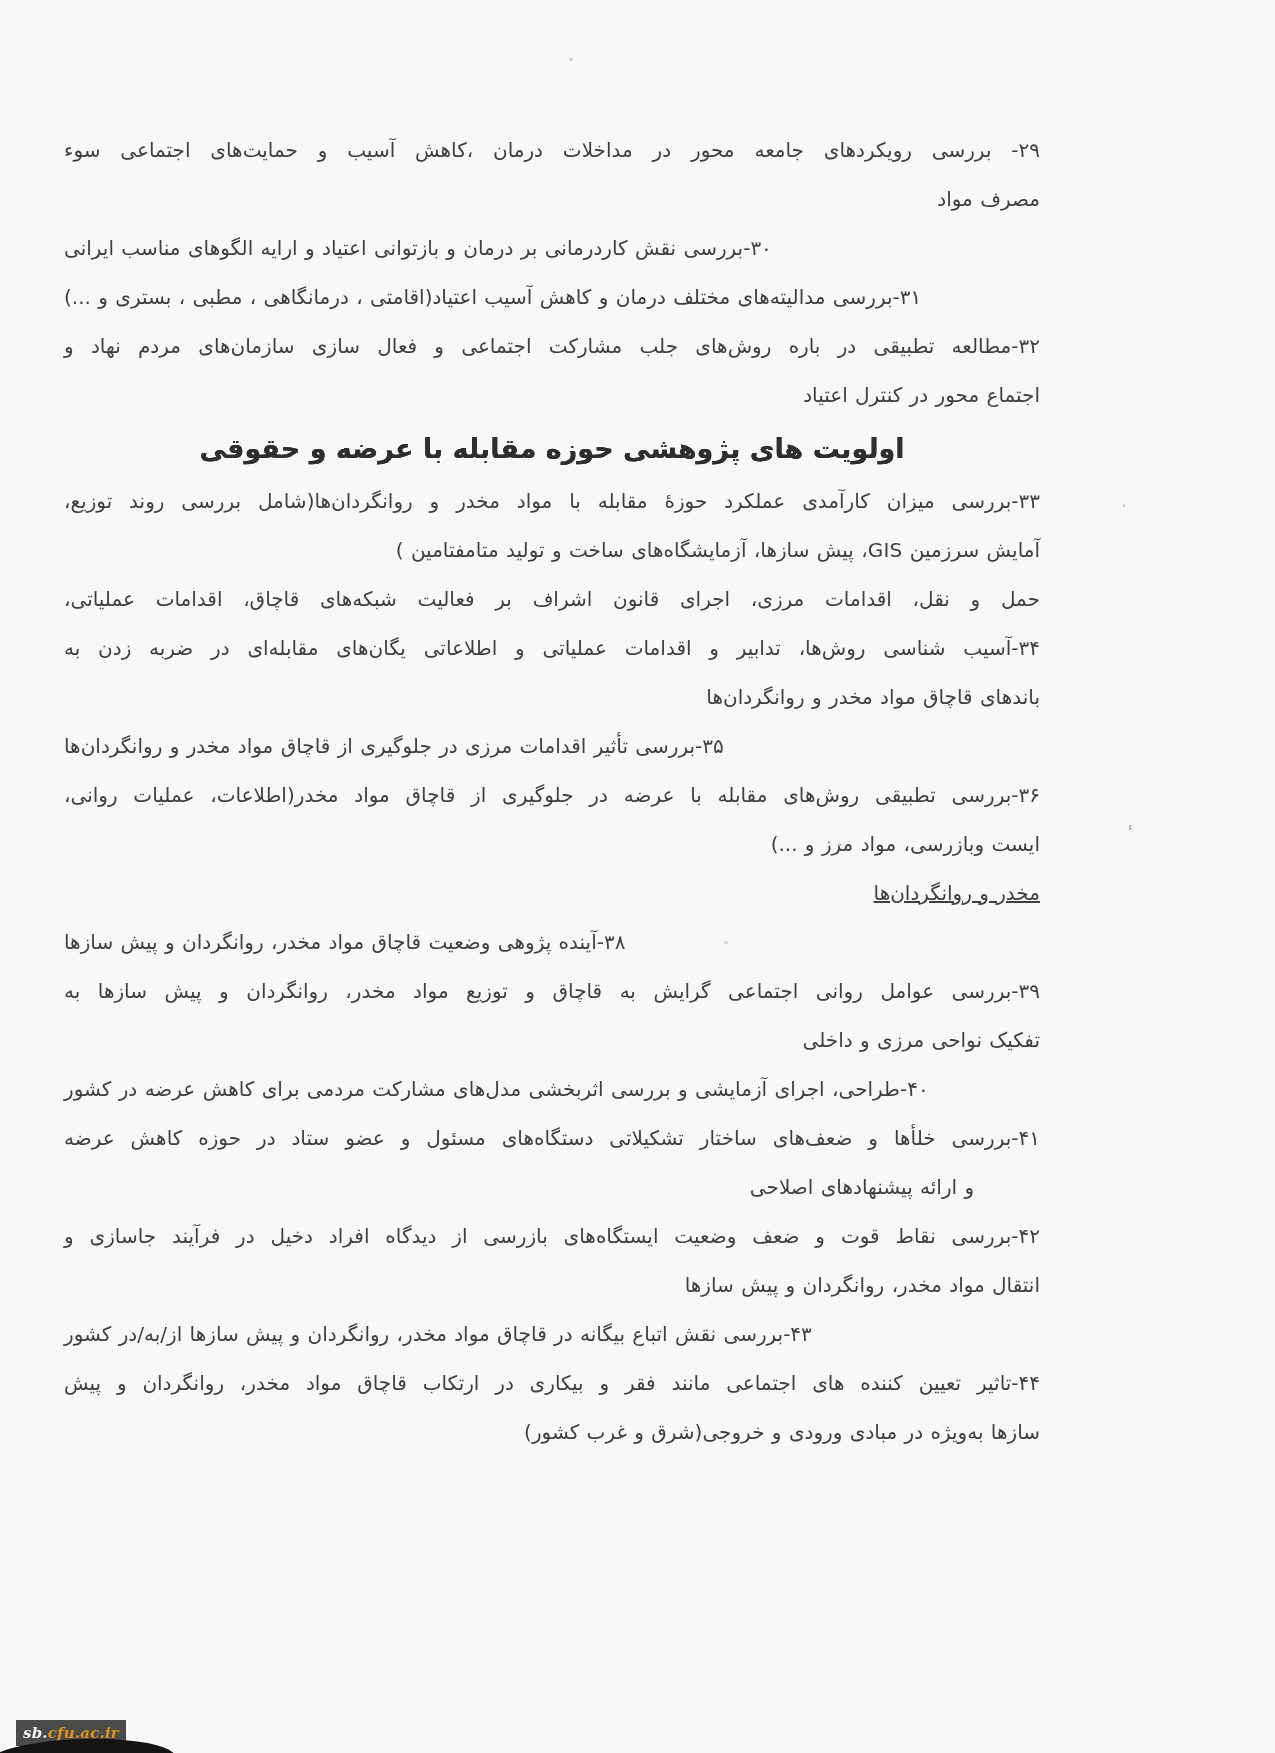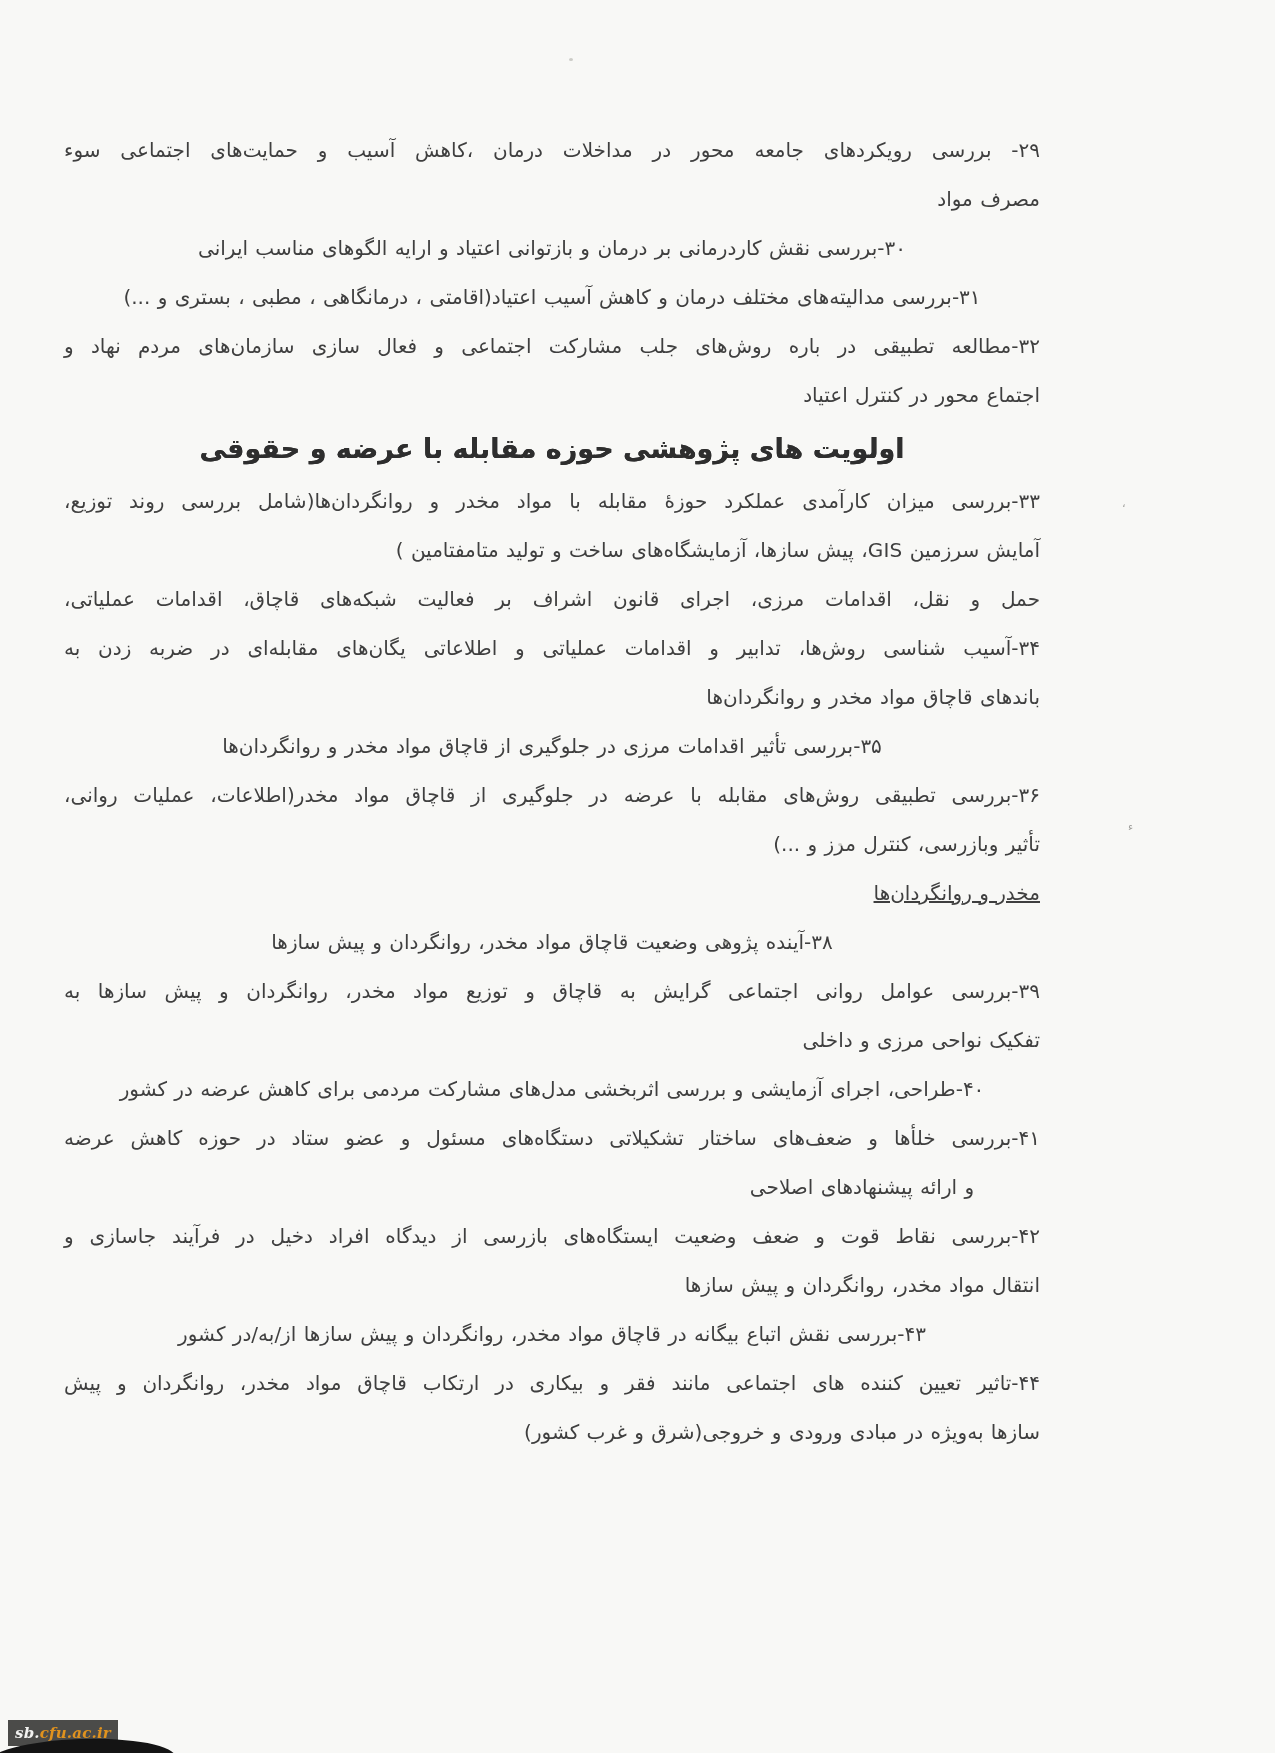--- a/index.html
+++ b/index.html
@@ -44,7 +44,7 @@
     -moz-text-align-last:justify;
   }
   
-  .ln.r{ text-align:center; }
+  .ln.r{ text-align:left; }
   
   .ln.c{ text-align:right; }
   .heading{

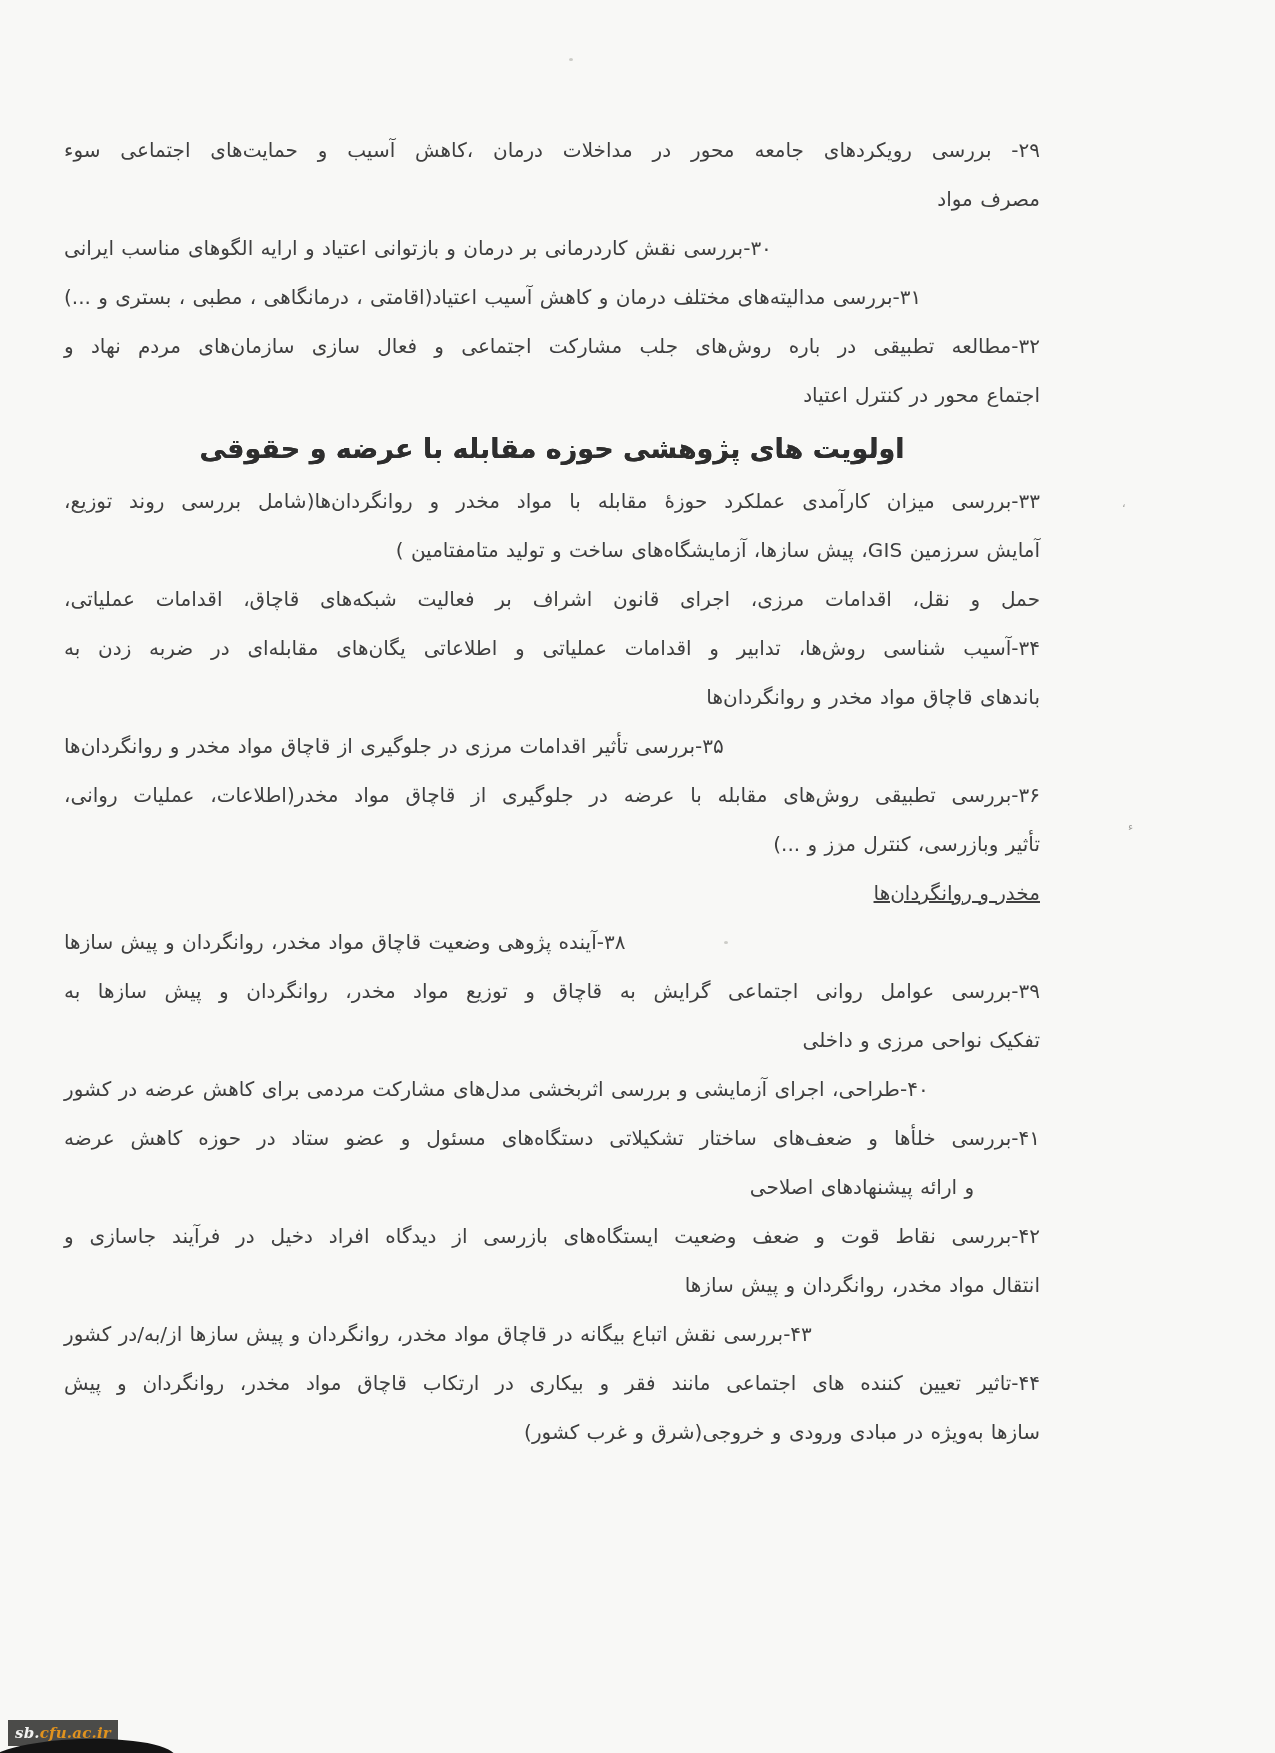--- a/index.html
+++ b/index.html
@@ -125,7 +125,7 @@
   <div class="ln r">۳۵-بررسی تأثیر اقدامات مرزی در جلوگیری از قاچاق مواد مخدر و روانگردان‌ها</div>
 
   <div class="ln j">۳۶-بررسی تطبیقی روش‌های مقابله با عرضه در جلوگیری از قاچاق مواد مخدر(اطلاعات، عملیات روانی،</div>
-  <div class="ln c" style="padding-left:520px;">تأثیر وبازرسی، کنترل مرز و ...)</div>
+  <div class="ln c" style="padding-left:520px;">ایست وبازرسی، مواد مرز و ...)</div>
 
   <div class="ln c" style="padding-left:520px;text-decoration:underline;">مخدر و روانگردان‌ها</div>
 

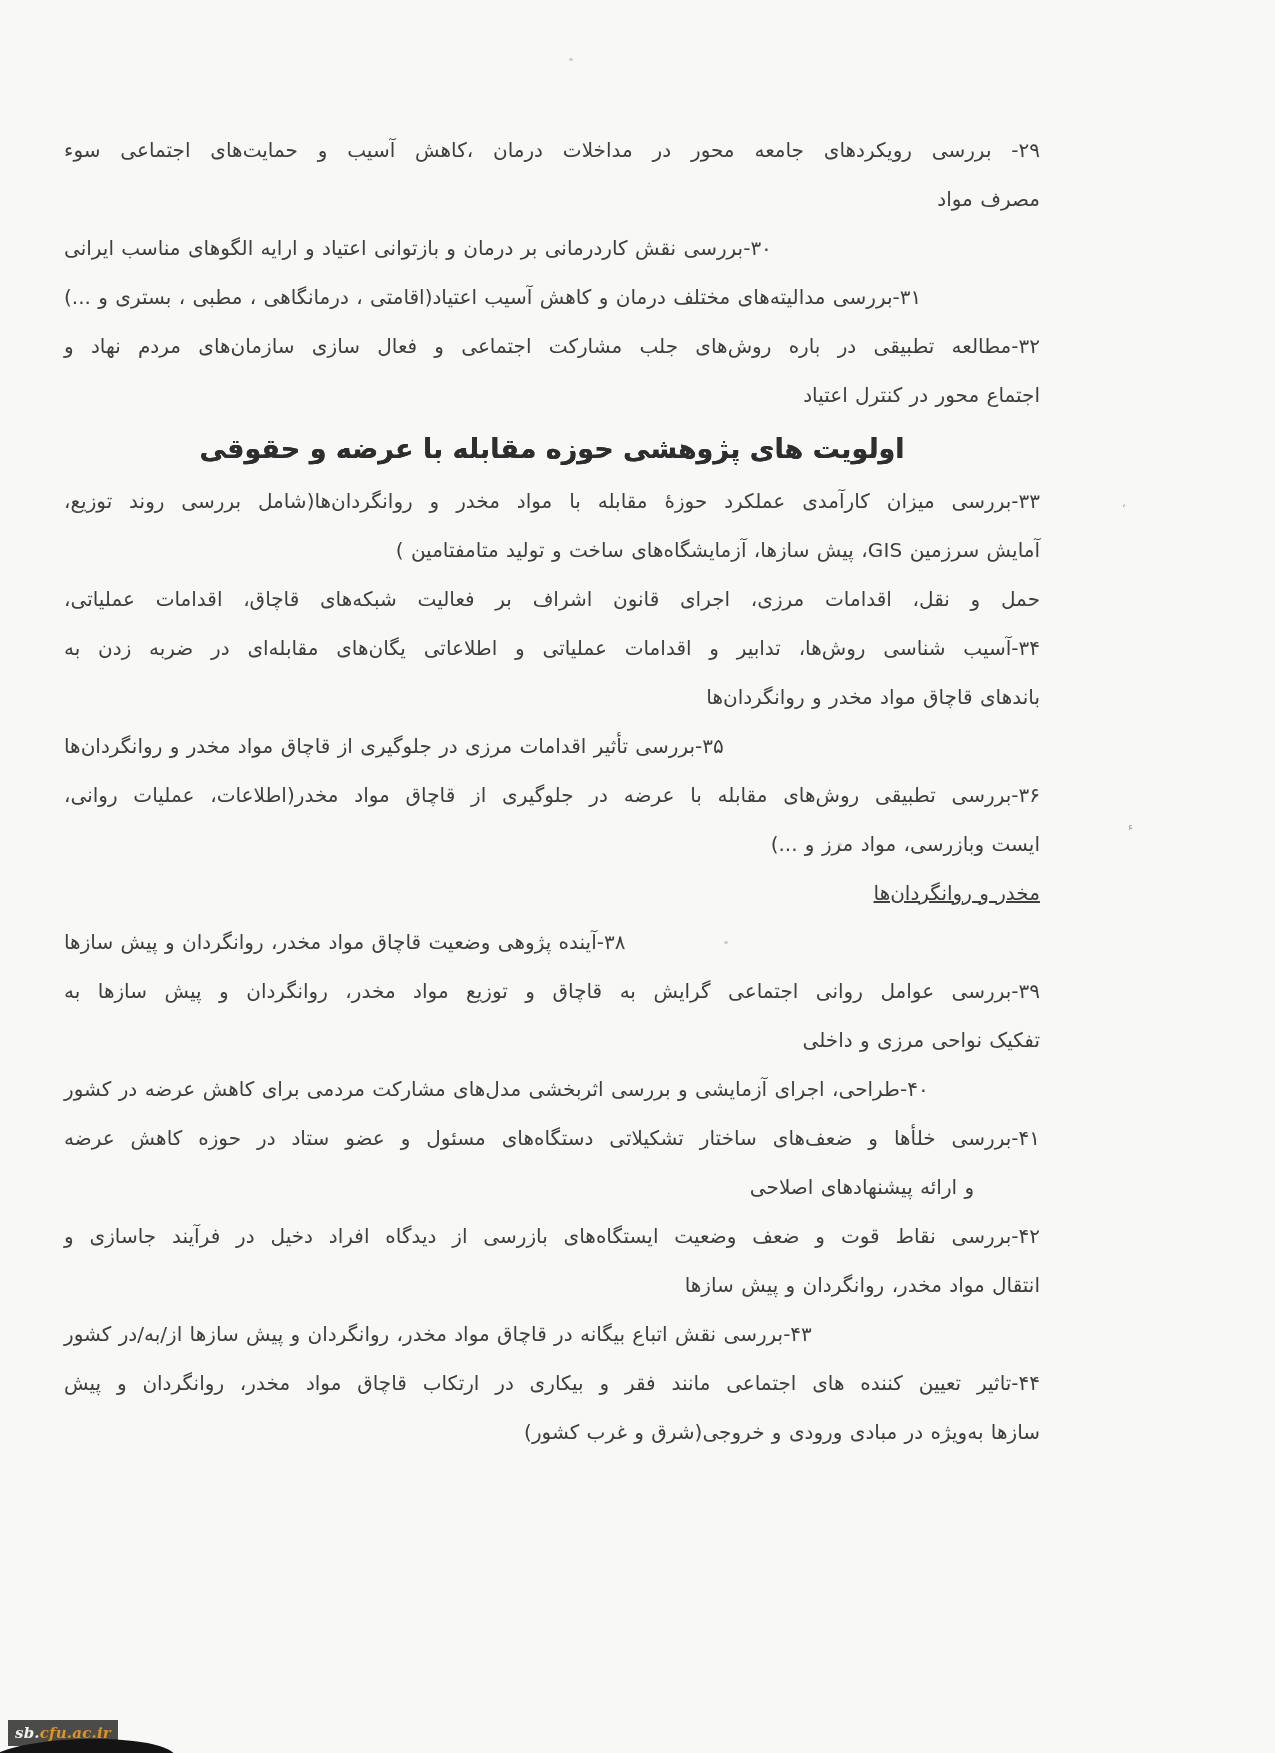--- a/index.html
+++ b/index.html
@@ -76,7 +76,7 @@
   
   .badge{
     position:absolute;
-    left:8px;bottom:7px;
+    left:16px;bottom:7px;
     width:110px;height:26px;
     background:var(--badge-bg);
     display:flex;align-items:center;justify-content:center;

